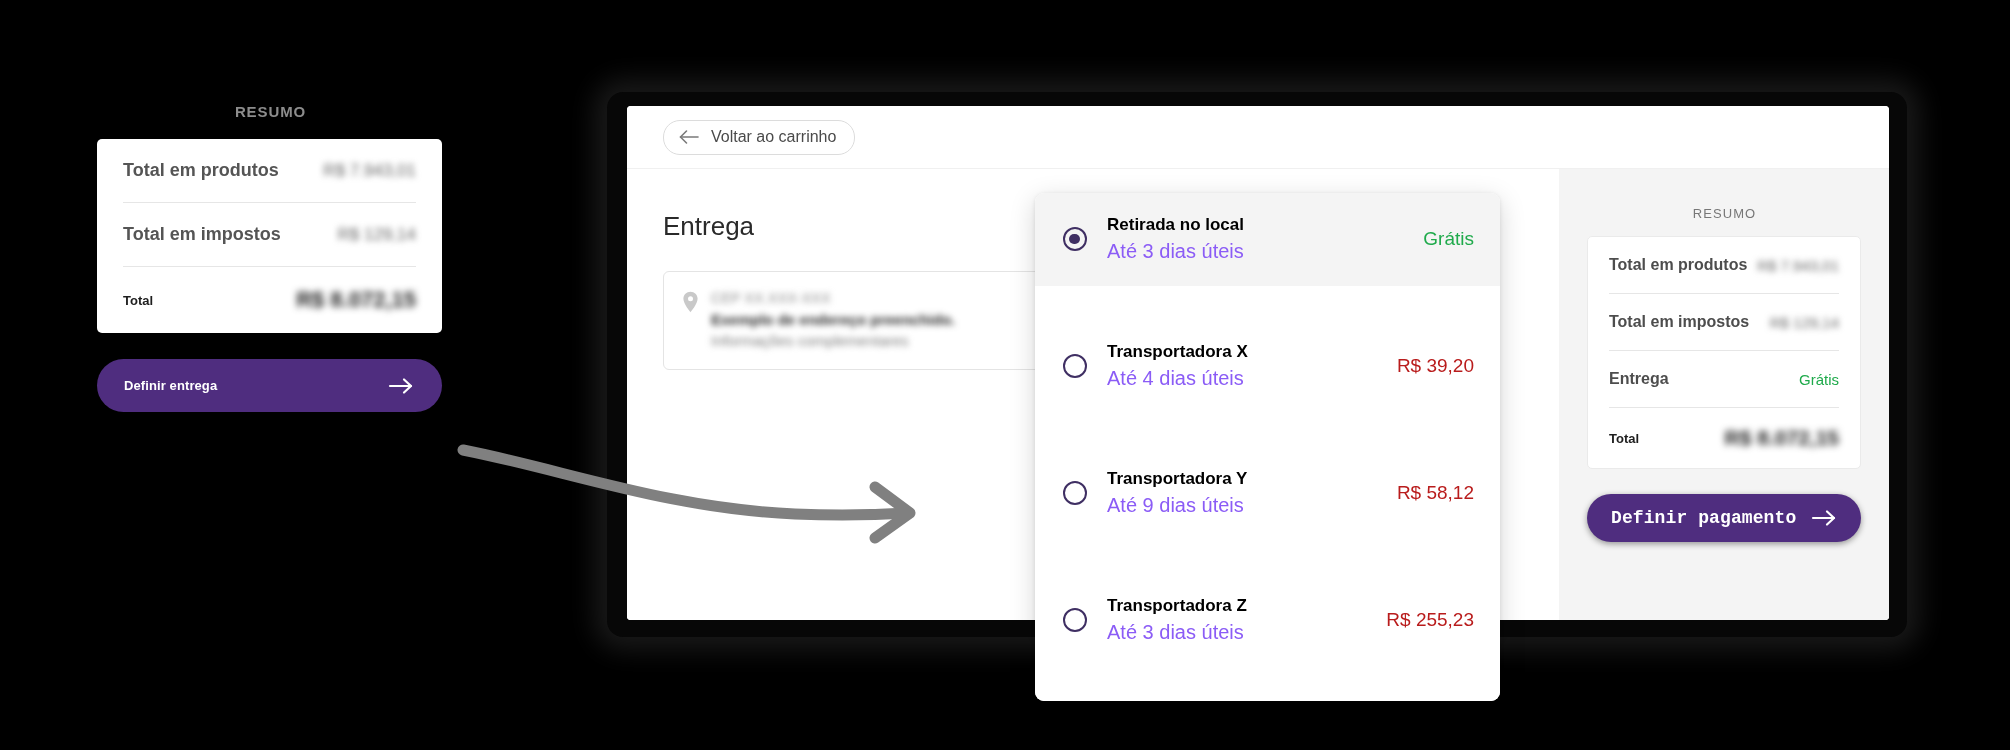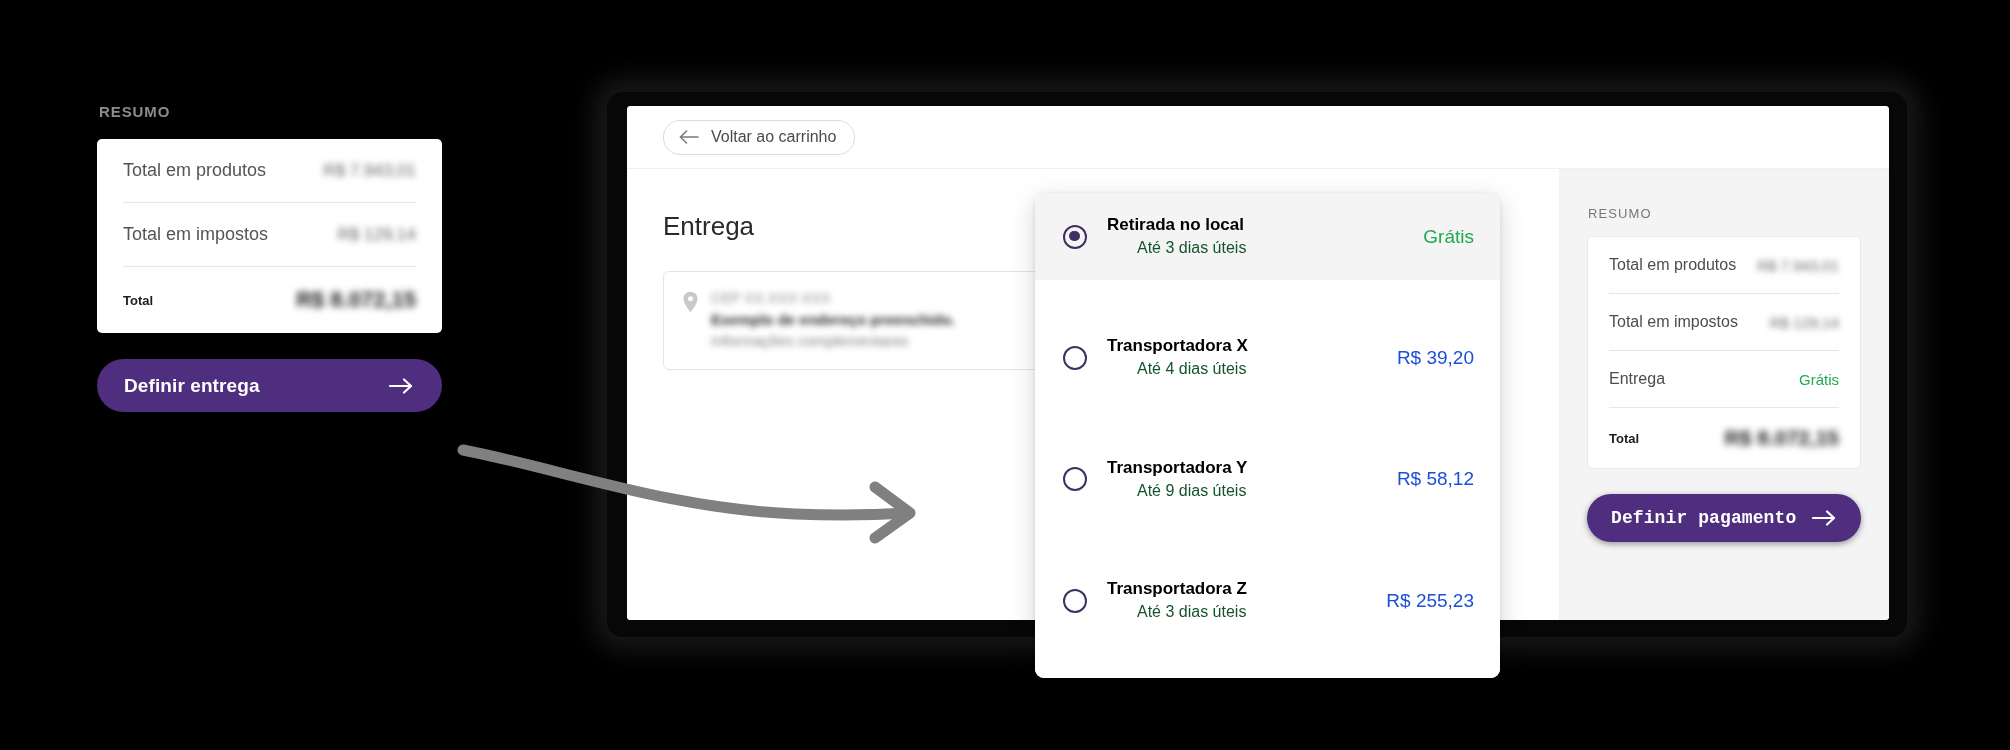--- a/index.html
+++ b/index.html
@@ -29,6 +29,7 @@
     letter-spacing: 0.9px;
     color: #8c8c8c;
     margin: 0 0 19px 2px;
+    text-align: center;
   }
   .summary-card {
     background: #ffffff;

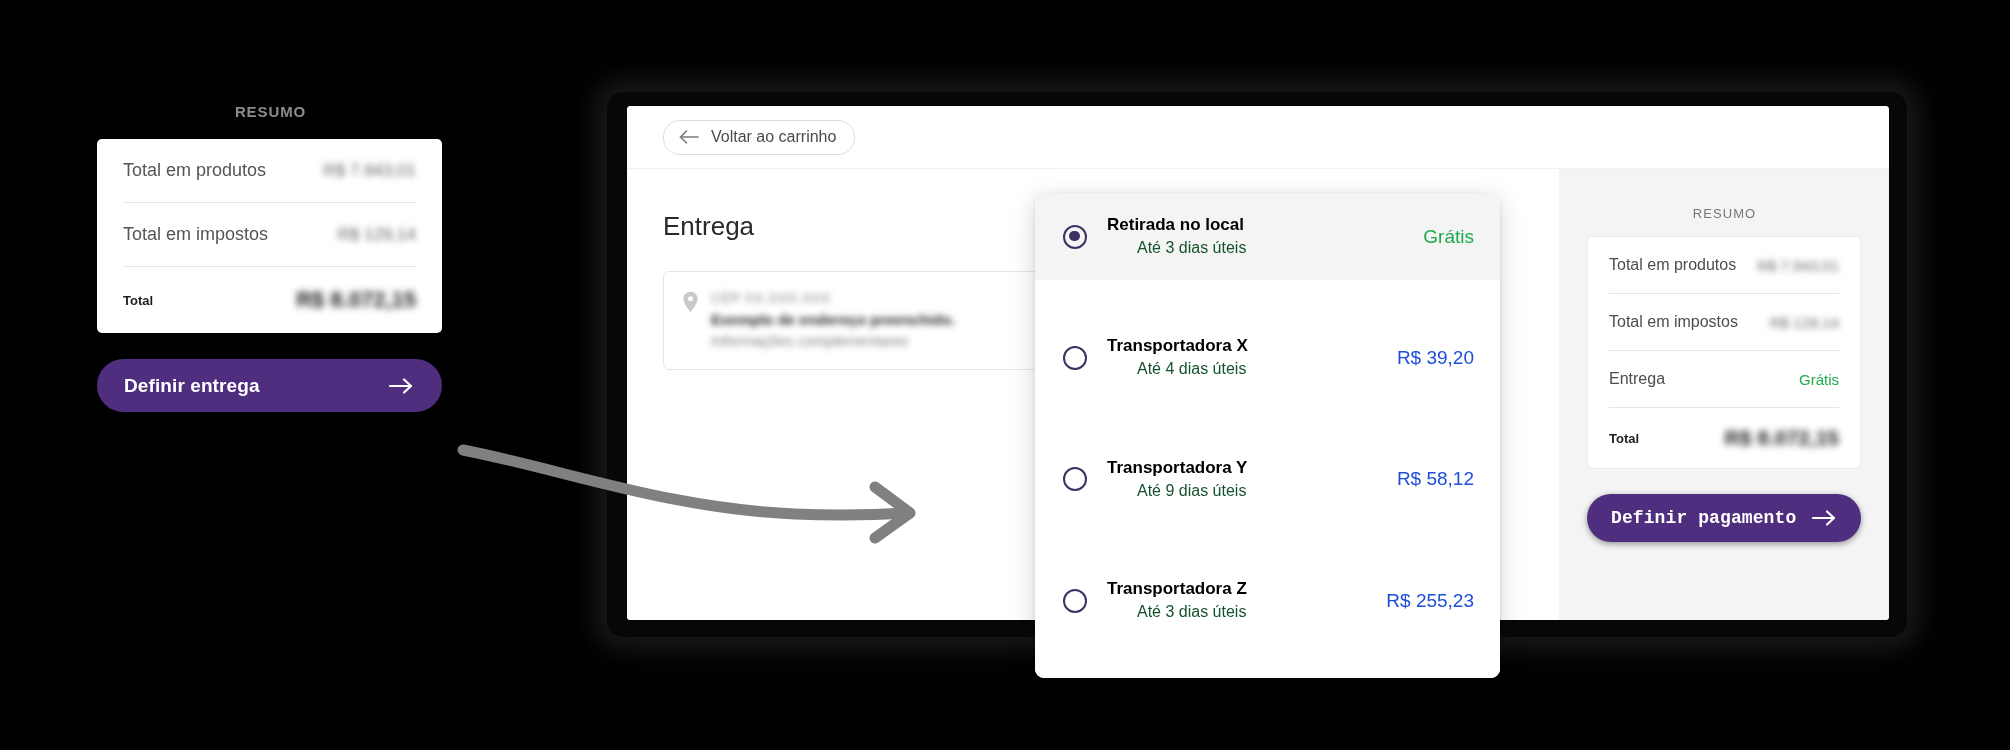--- a/index.html
+++ b/index.html
@@ -48,6 +48,7 @@
   .summary-label {
     font-size: 18px;
     color: #555555;
+    font-weight: bold;
   }
   .summary-value {
     font-size: 17px;

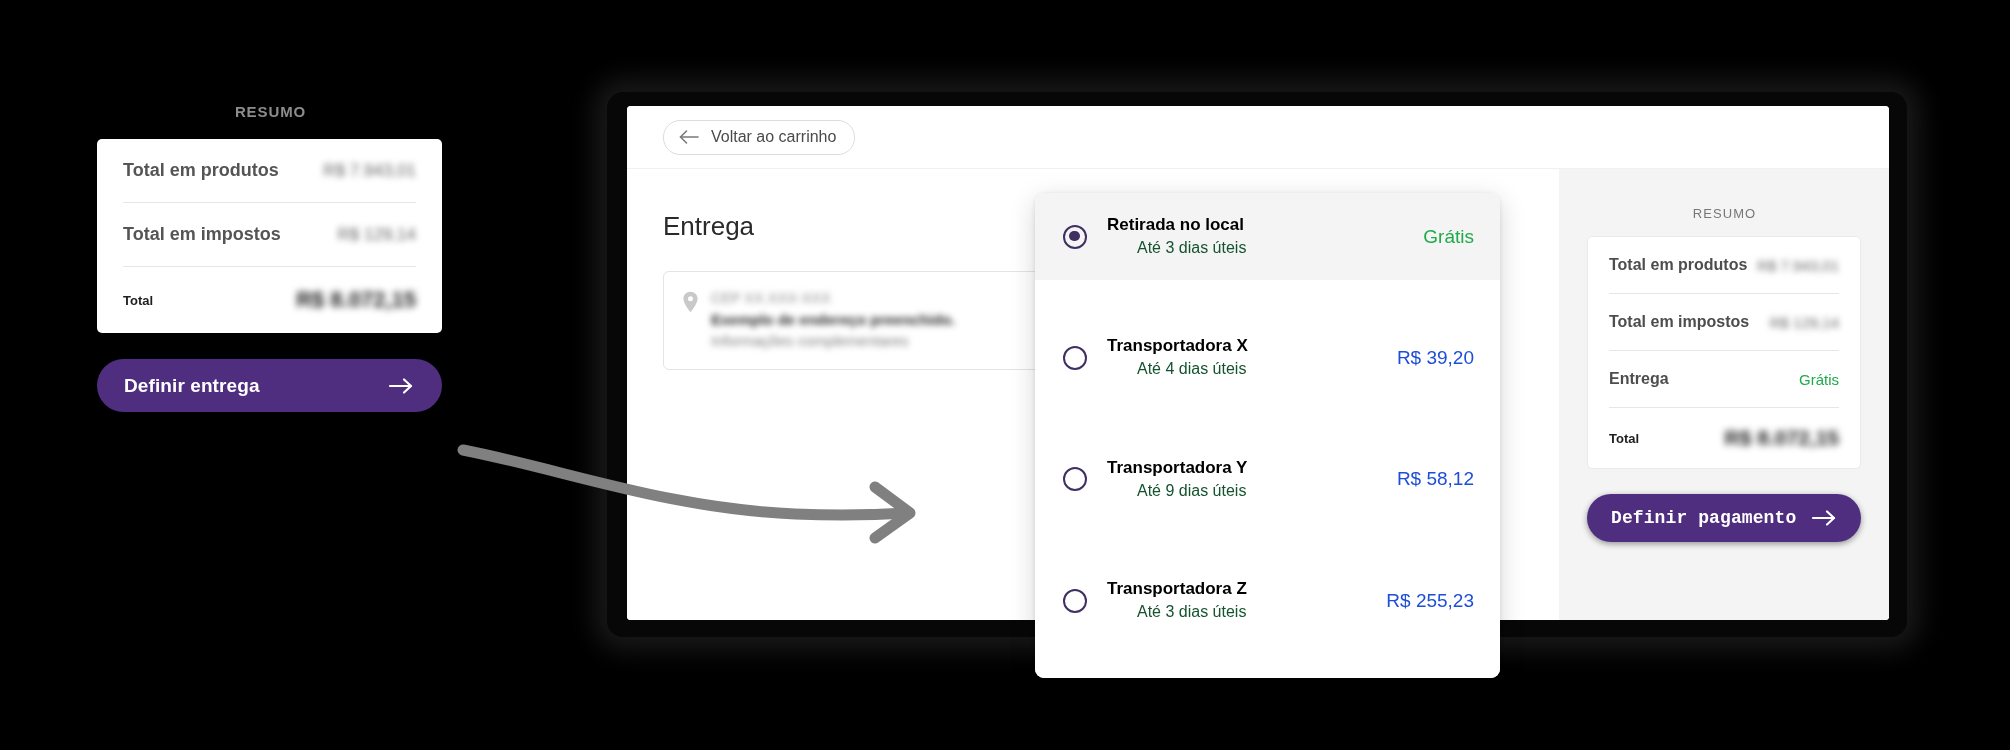--- a/index.html
+++ b/index.html
@@ -259,10 +259,9 @@
     line-height: 1.35;
   }
   .ship-eta {
-    font-size: 16px;
-    color: #14532d;
+    font-size: 20px;
+    color: #8b5cf6;
     line-height: 1.4;
-    margin-left: 30px;
   }
   .ship-price {
     flex: none;

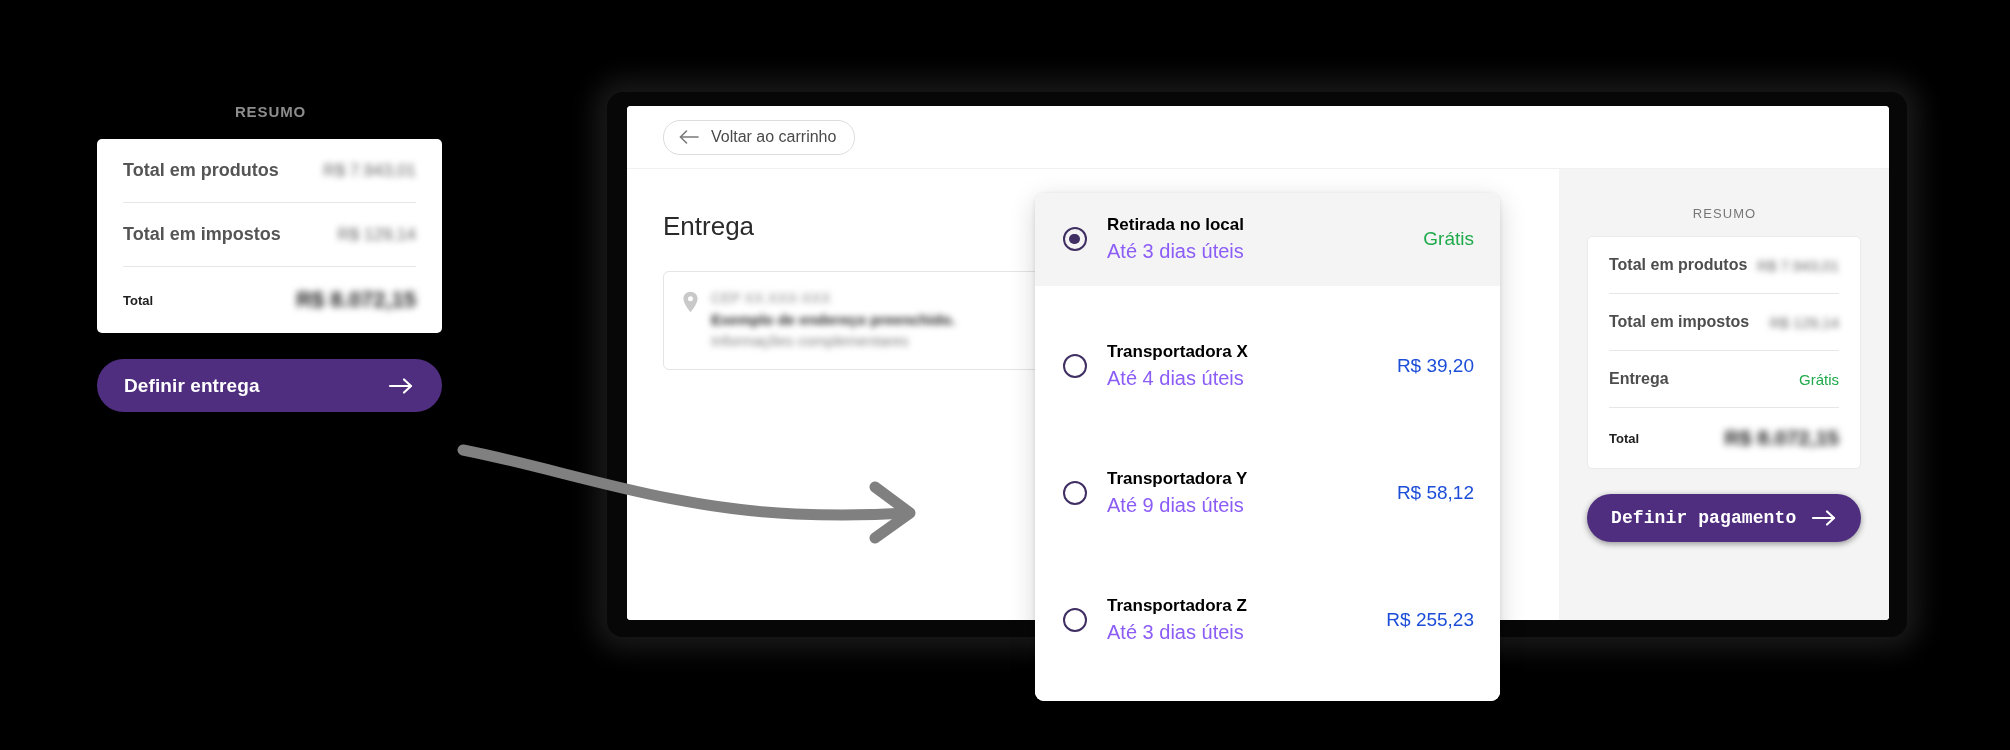--- a/index.html
+++ b/index.html
@@ -266,7 +266,7 @@
   .ship-price {
     flex: none;
     font-size: 19px;
-    color: #1d4ed8;
+    color: #b91c1c;
     white-space: nowrap;
   }
   .ship-price.free { color: #1faa4b; }

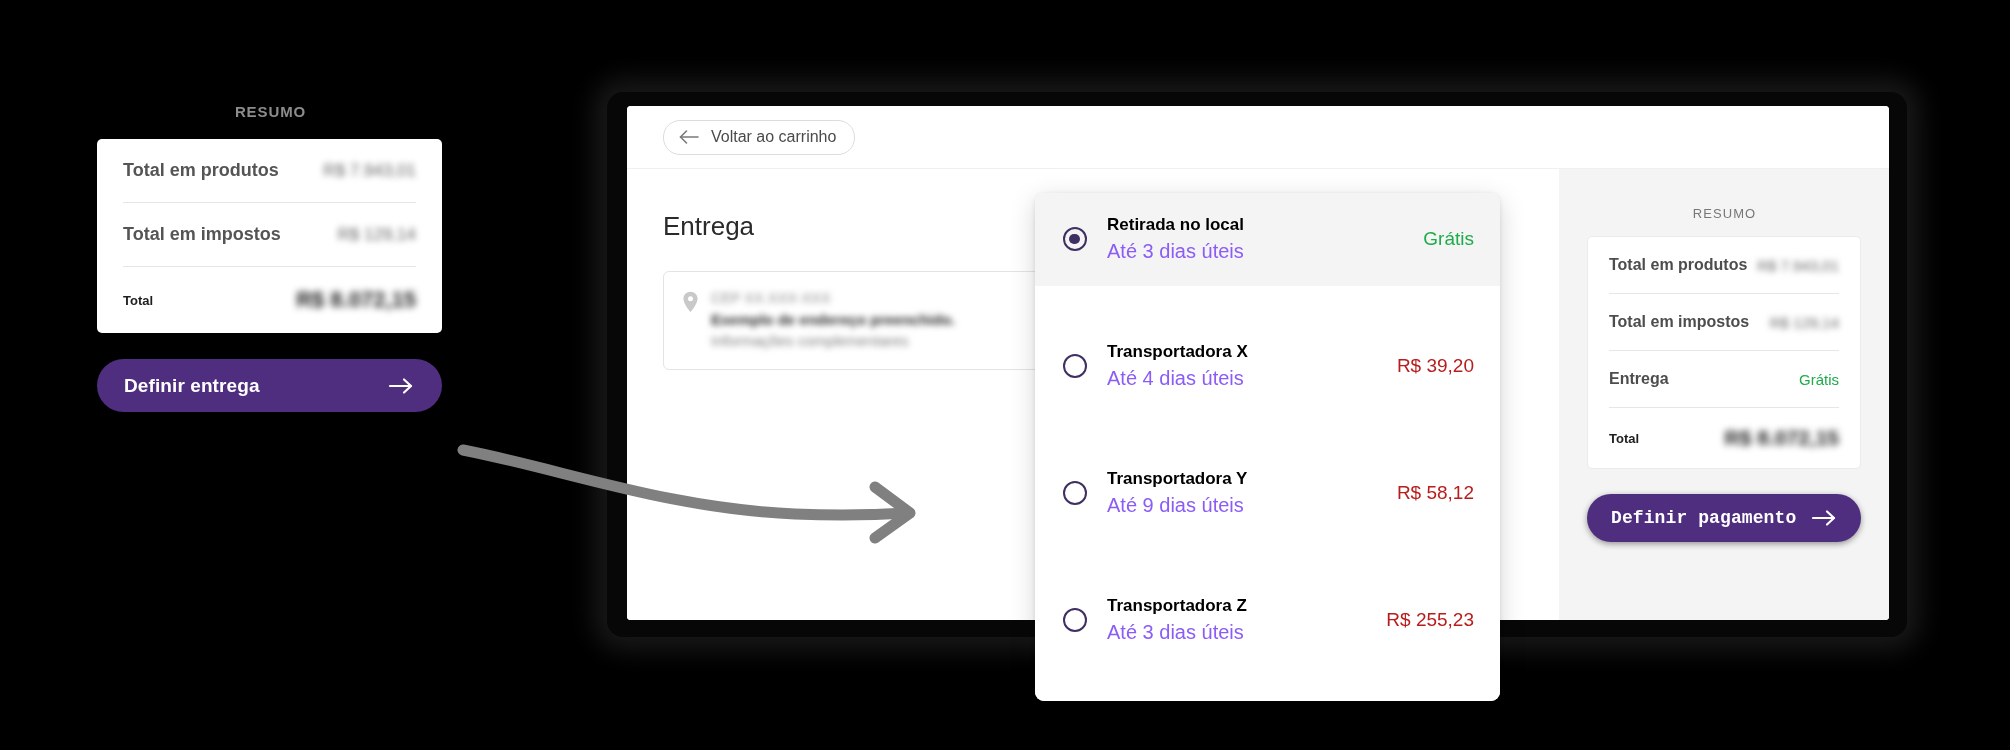--- a/index.html
+++ b/index.html
@@ -86,7 +86,7 @@
   }
   .primary-btn span.label {
     color: #ffffff;
-    font-size: 19px;
+    font-size: 13px;
     font-weight: bold;
     letter-spacing: 0.1px;
   }

